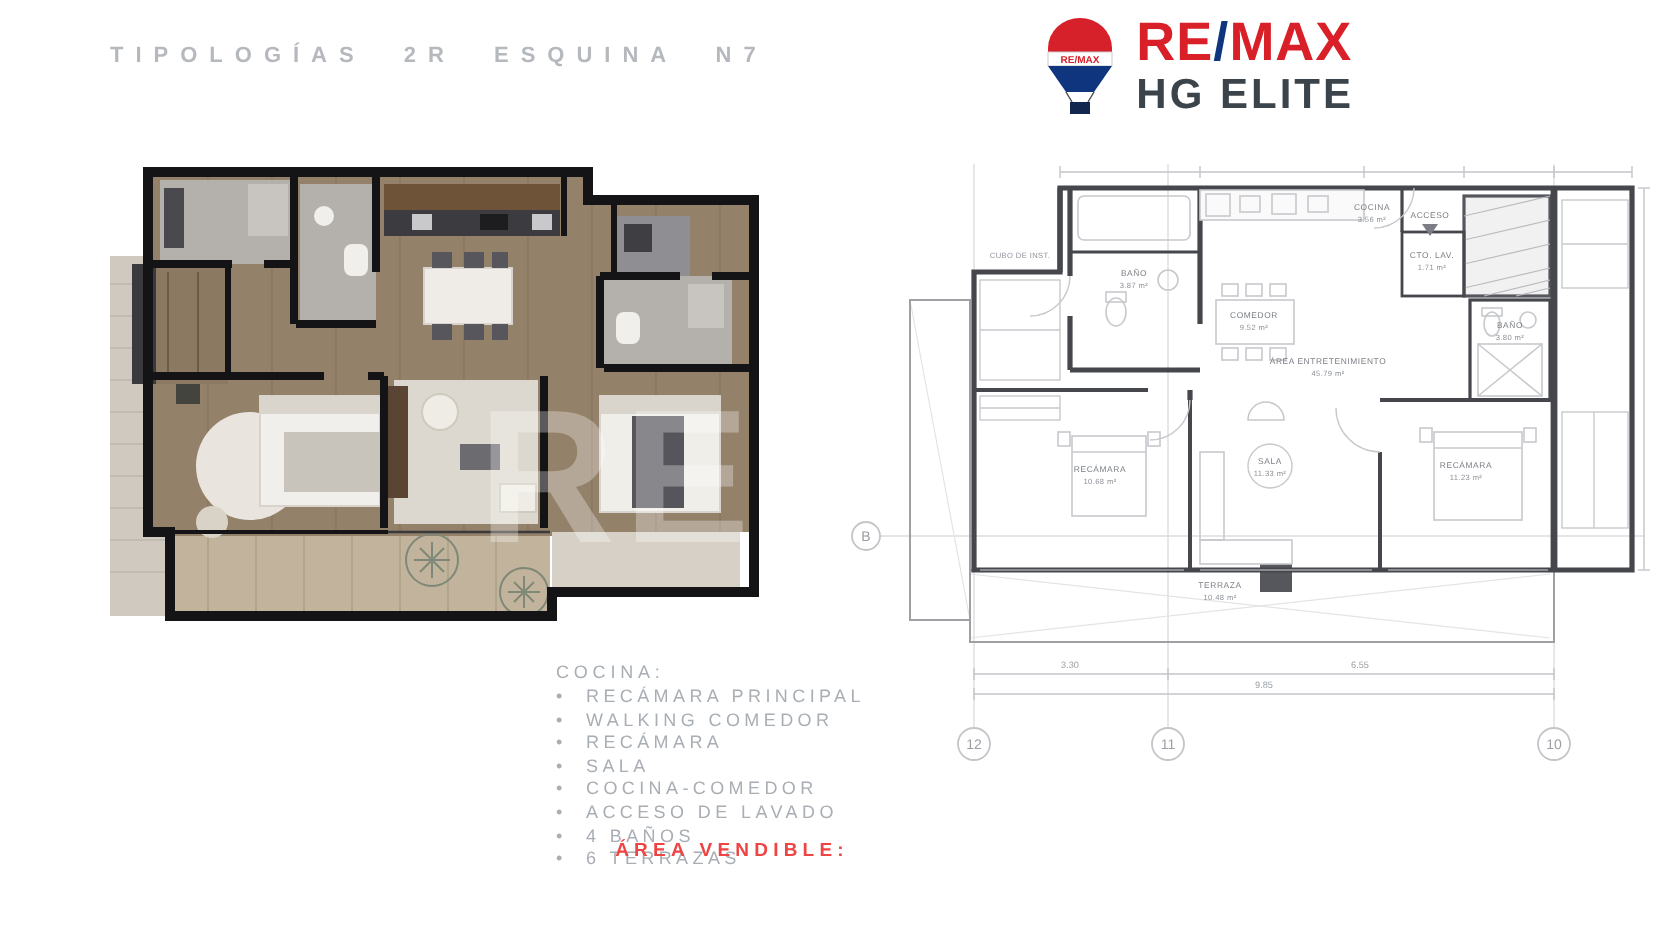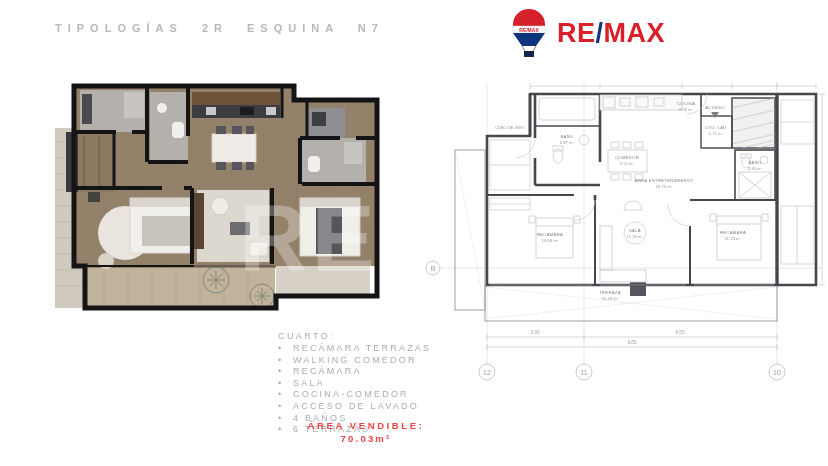--- a/index.html
+++ b/index.html
@@ -14,7 +14,7 @@
   }
 
   
-  .logo{position:absolute;right:20px;top:8px;display:flex;align-items:center;gap:7px;}
+  .logo{position:absolute;right:8px;top:8px;display:flex;align-items:center;gap:7px;}
   .logo-text{display:flex;flex-direction:column;line-height:1;}
   .brand-line{font-size:27px;font-weight:bold;color:#d91f27;letter-spacing:0.5px;}
   .brand-line .slash{color:#10357f;font-weight:bold;}

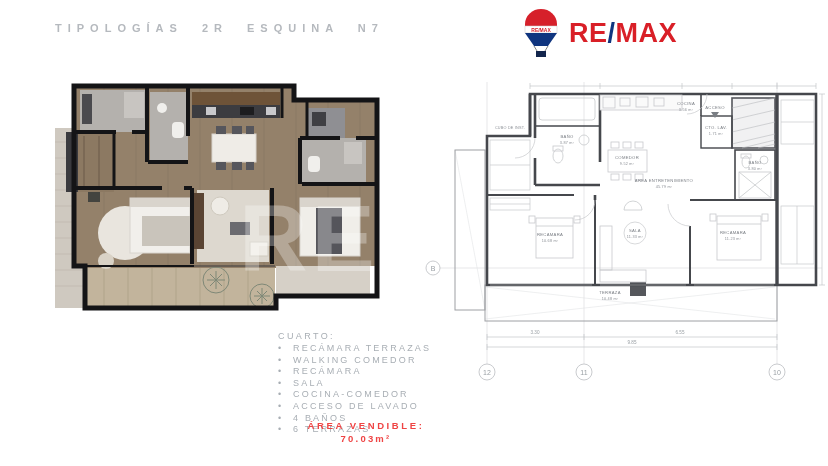--- a/index.html
+++ b/index.html
@@ -60,6 +60,7 @@
     </svg>
     <div class="logo-text">
       <div class="brand-line"><span>RE</span><span class="slash">/</span><span>MAX</span></div>
+      <div class="brand-sub">HG ELITE</div>
     </div>
   </div>
 

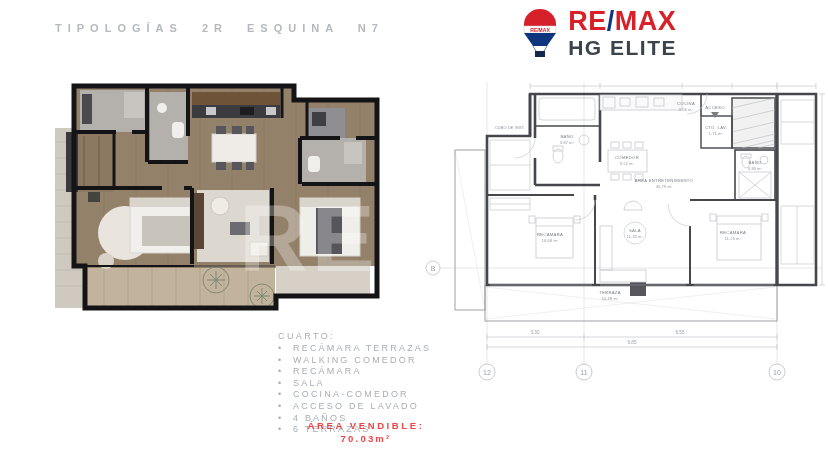--- a/index.html
+++ b/index.html
@@ -373,7 +373,7 @@
   </div>
 
   <div class="zones">
-    <div class="zones-heading">CUARTO:</div>
+    <div class="zones-heading">COCINA:</div>
     <ul class="zones-list">
         <li>
         <span class="bullet">•</span>

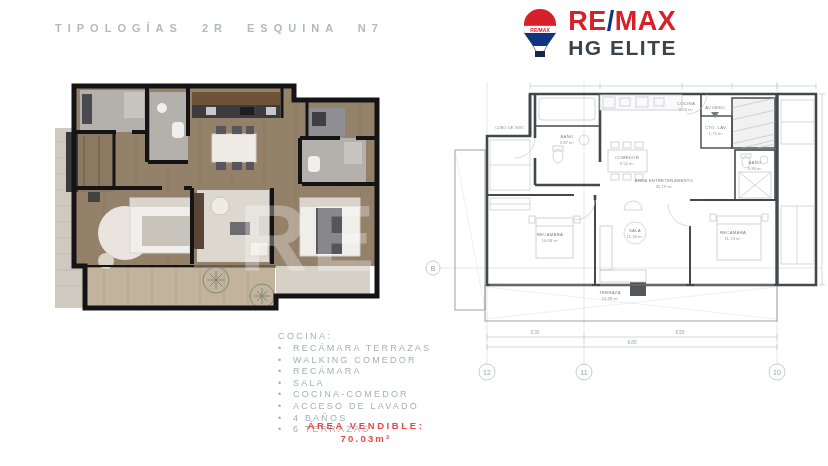--- a/index.html
+++ b/index.html
@@ -377,7 +377,7 @@
     <ul class="zones-list">
         <li>
         <span class="bullet">•</span>
-        <span class="zone-text">RECÁMARA TERRAZAS</span>
+        <span class="zone-text">RECÁMARA PRINCIPAL</span>
       </li>
         <li>
         <span class="bullet">•</span>

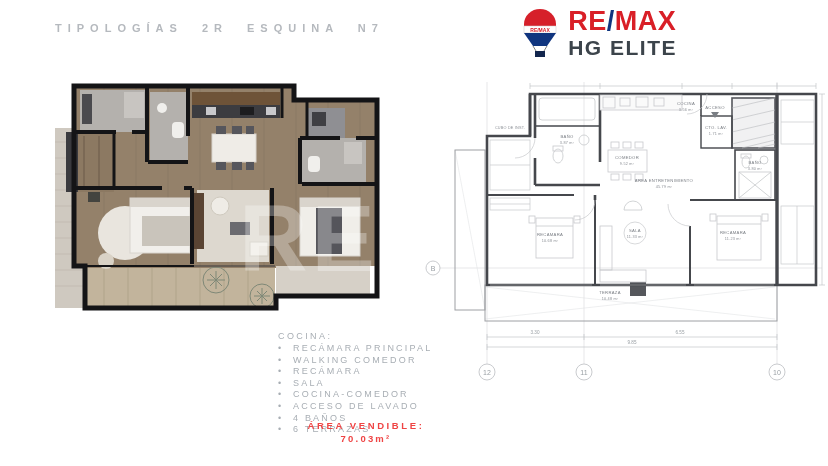--- a/index.html
+++ b/index.html
@@ -412,7 +412,6 @@
 
   <div class="area-block">
     <div class="area-label">ÁREA VENDIBLE:</div>
-    <div class="area-value">70.03m²</div>
   </div>
 
 </div>

